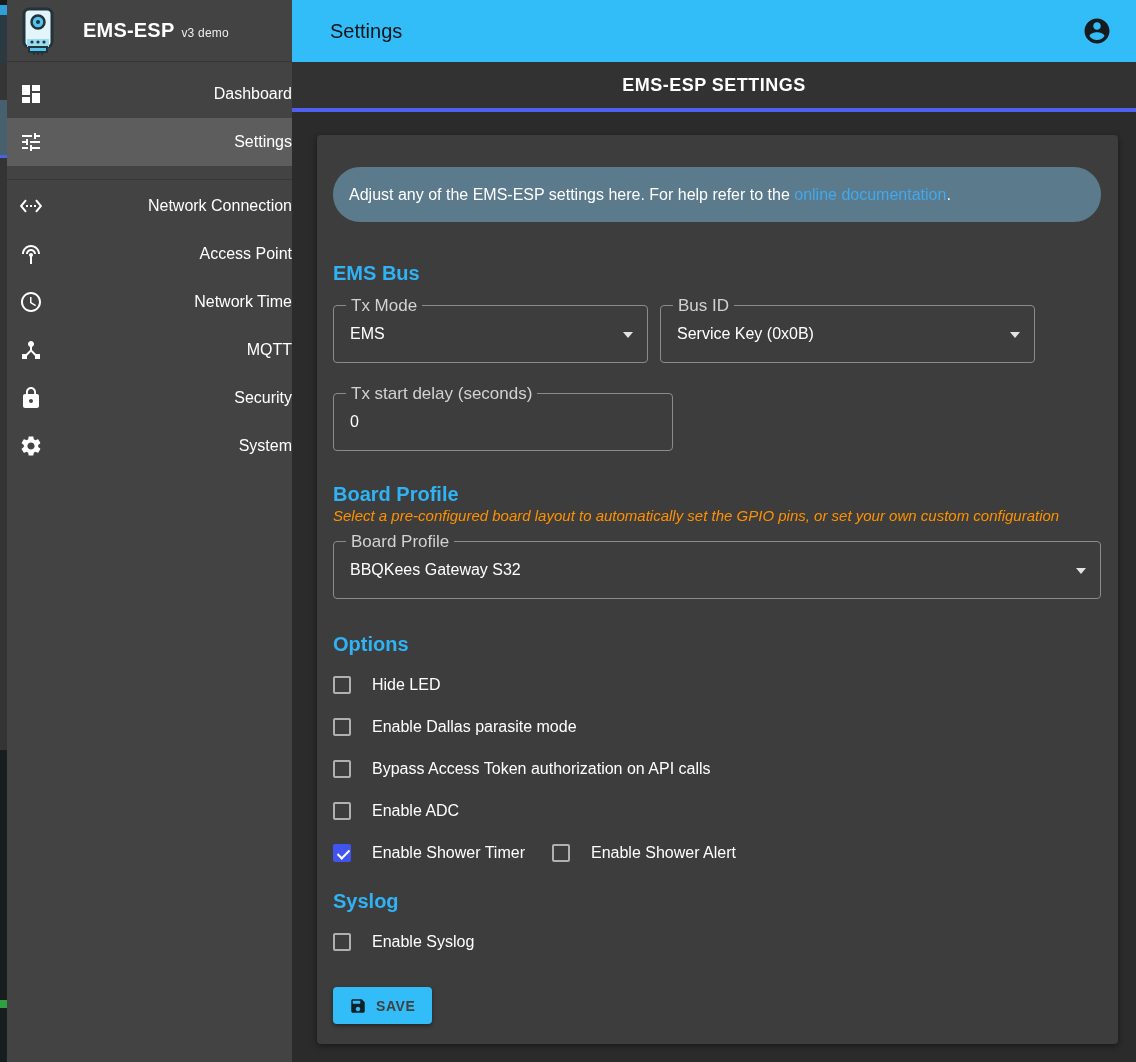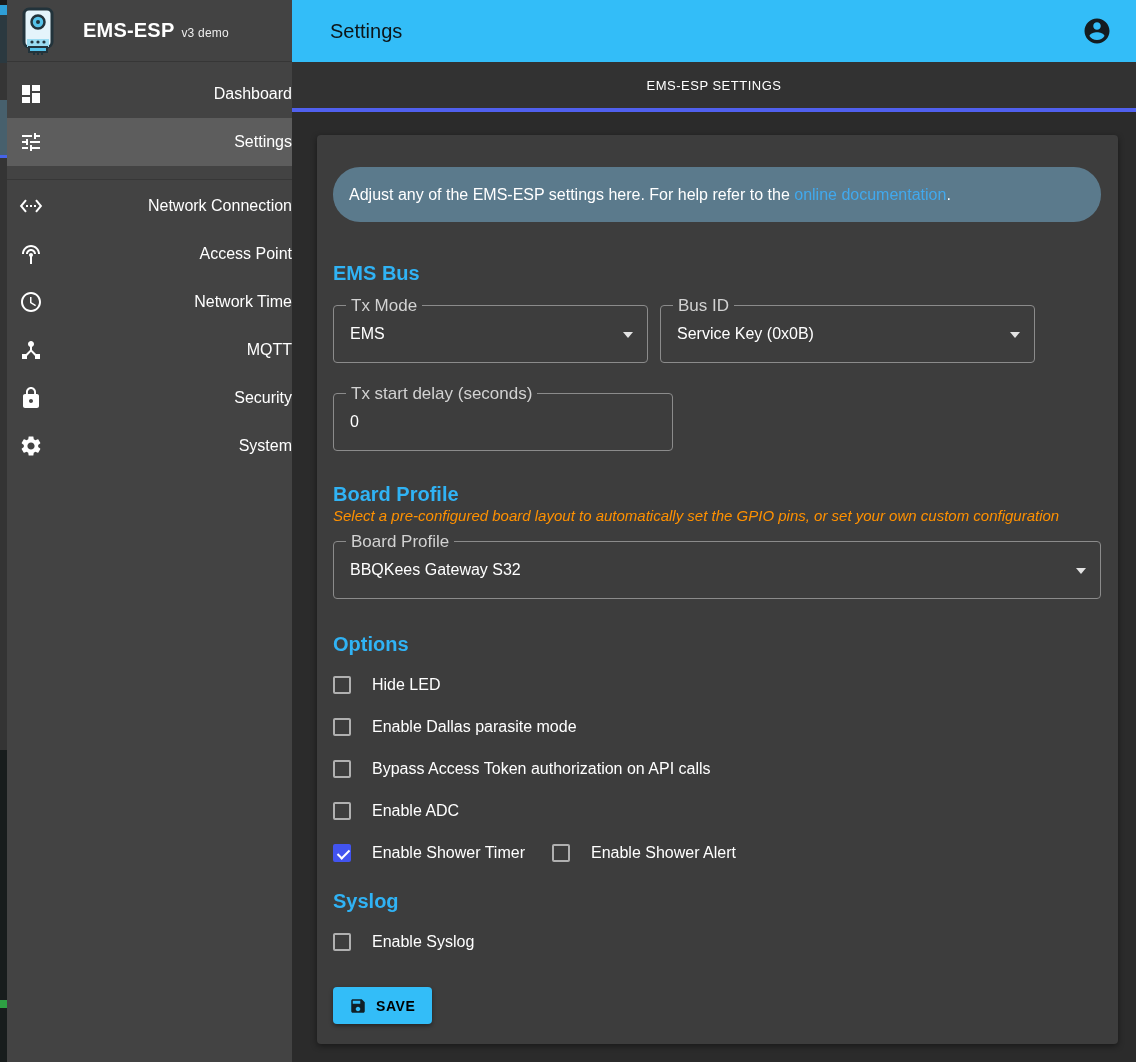--- a/index.html
+++ b/index.html
@@ -33,7 +33,7 @@
   .avatar-btn svg { width:30px; height:30px; fill:#141c20; display:block; }
 
   .tabbar { height:46px; background:#323232; display:flex; align-items:center; justify-content:center; flex:0 0 auto; cursor:pointer; }
-  .tab-label { font-size:13px; font-weight:normal; letter-spacing:.5px; color:#fff; text-transform:uppercase; }
+  .tab-label { font-size:18px; font-weight:bold; letter-spacing:.5px; color:#fff; text-transform:uppercase; }
   .tab-indicator { height:4px; background:#5060ee; flex:0 0 auto; }
 
   .content { flex:1; background:#2b2b2b; padding:23px 18px 18px 25px; overflow:hidden; }

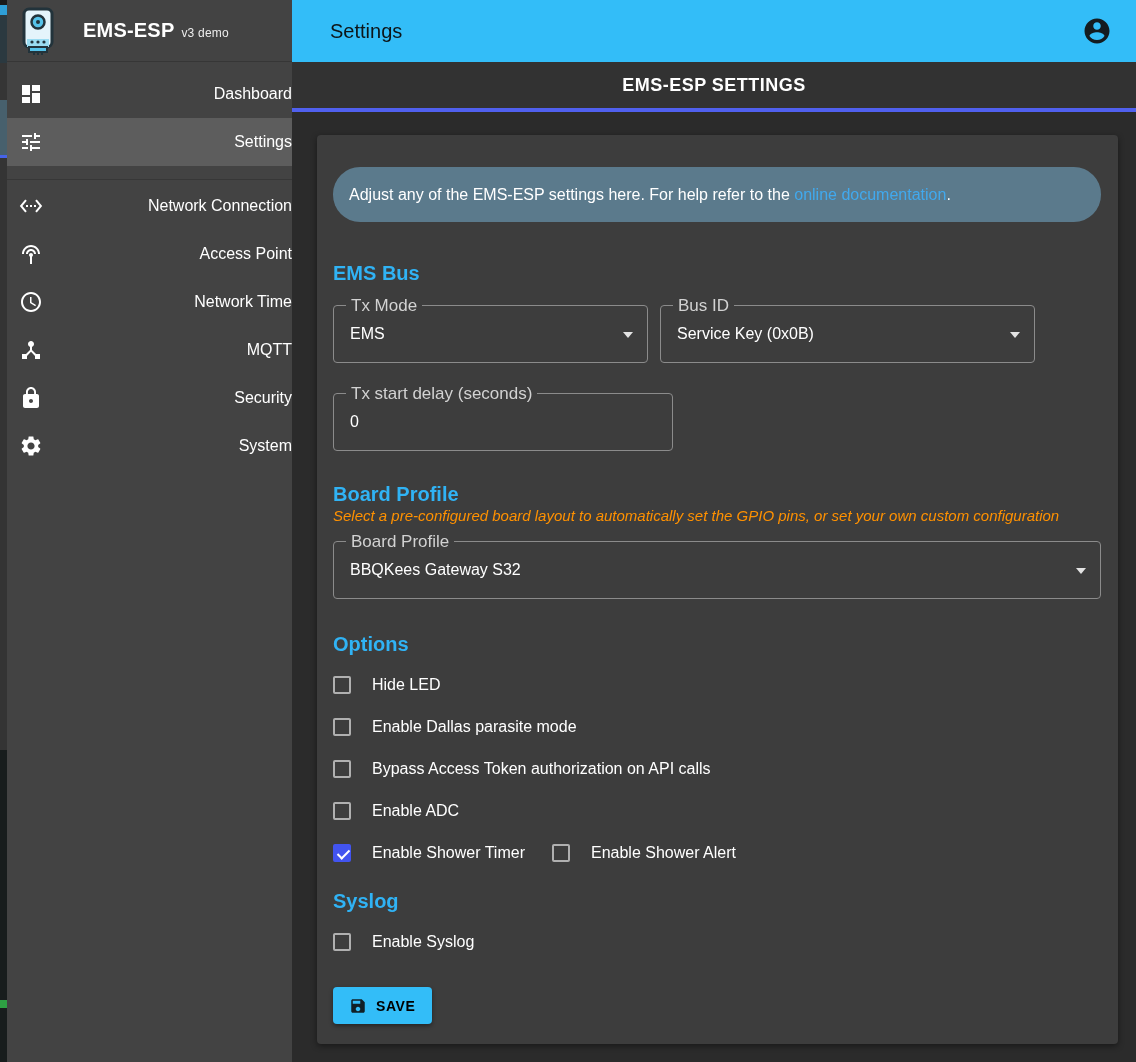--- a/index.html
+++ b/index.html
@@ -65,7 +65,7 @@
 
   .save-btn { margin-top:24px; height:37px; min-width:92px; background:#33bdf8; border:none; border-radius:4px; display:inline-flex; align-items:center; padding:0 16px; cursor:pointer; box-shadow:0 2px 4px rgba(0,0,0,.4); }
   .save-btn svg { width:18px; height:18px; fill:#102027; margin-right:9px; }
-  .save-label { font-size:14px; font-weight:bold; letter-spacing:.6px; color:#000000; }
+  .save-label { font-size:14px; font-weight:bold; letter-spacing:.6px; color:#404040; }
 </style>
 </head>
 <body>

